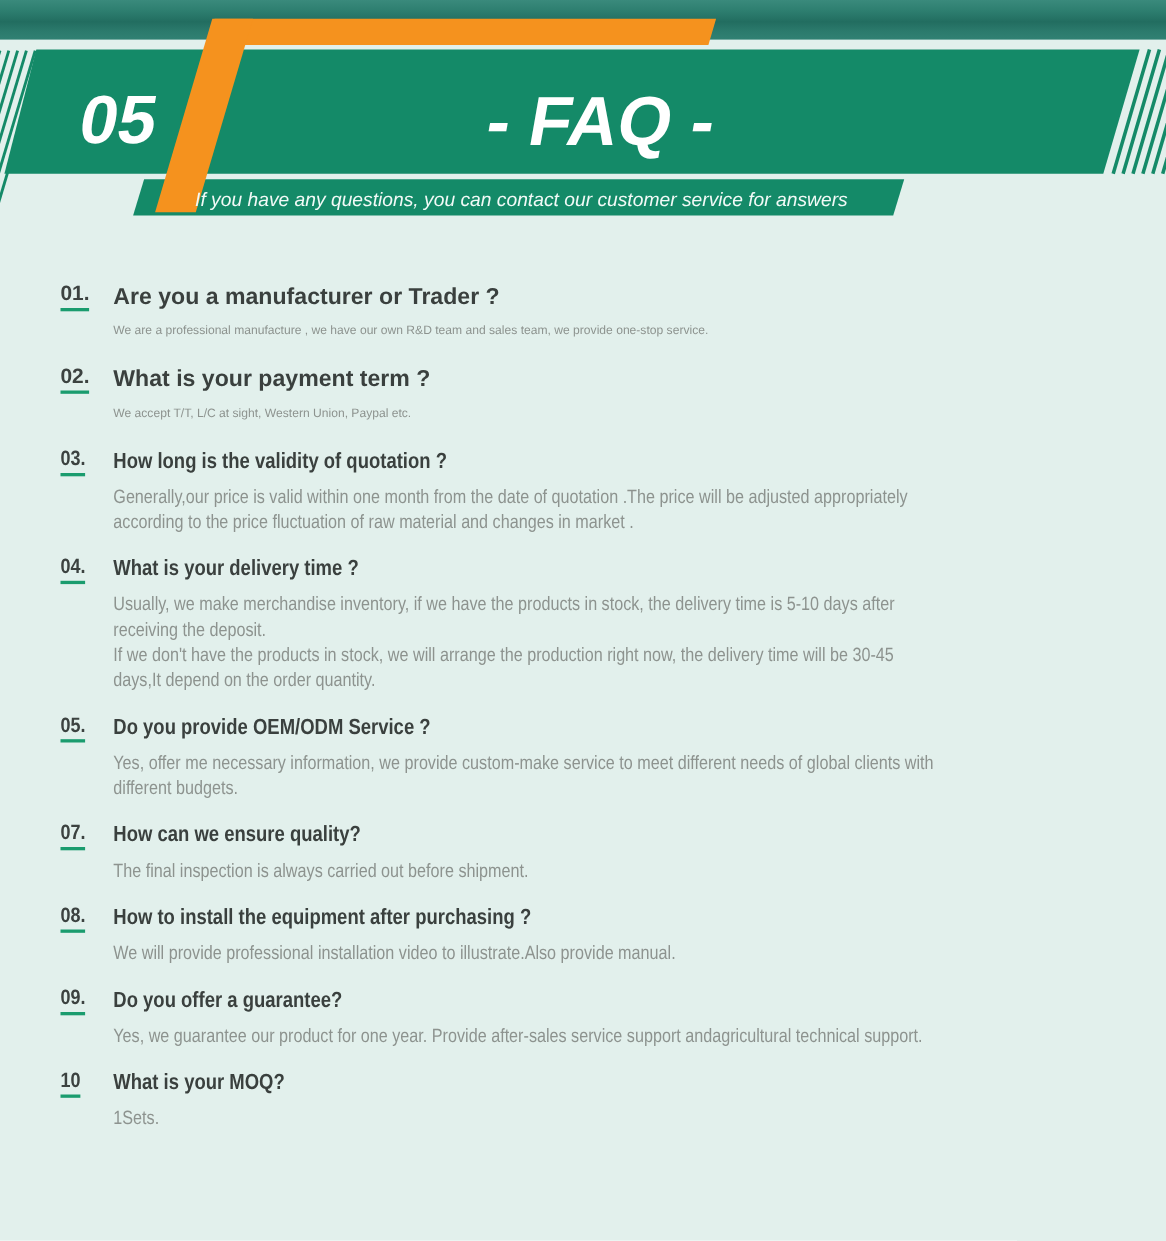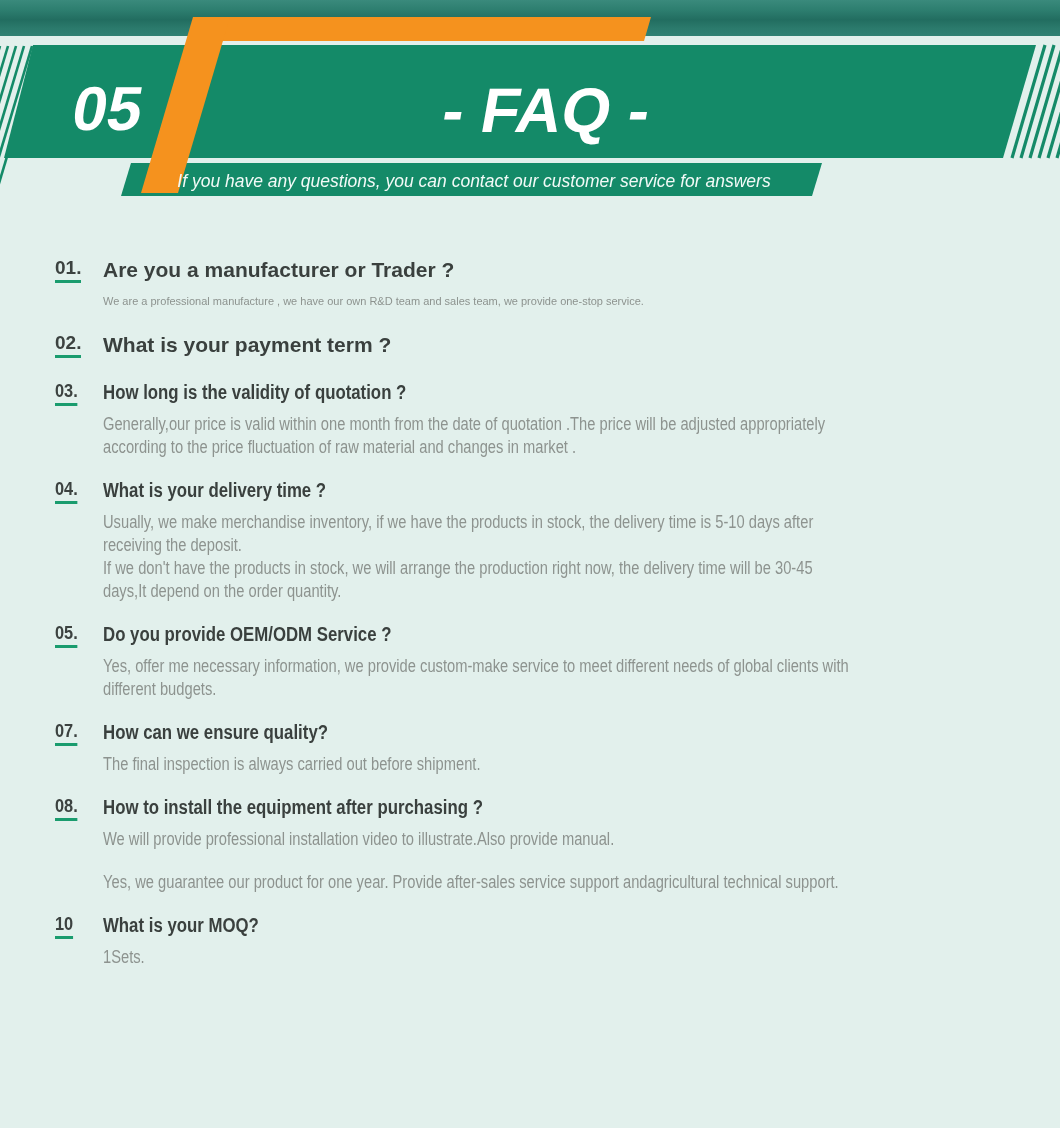--- a/index.html
+++ b/index.html
@@ -109,6 +109,9 @@
         <span class="num"><span class="num-text">02.</span></span>
         <span class="question">What is your payment term ?</span>
       </div>
+      <div class="answers">
+        <div class="answer-line">We accept T/T, L/C at sight, Western Union, Paypal etc.</div>
+      </div>
     </div>
 
     <div class="faq-item condensed">

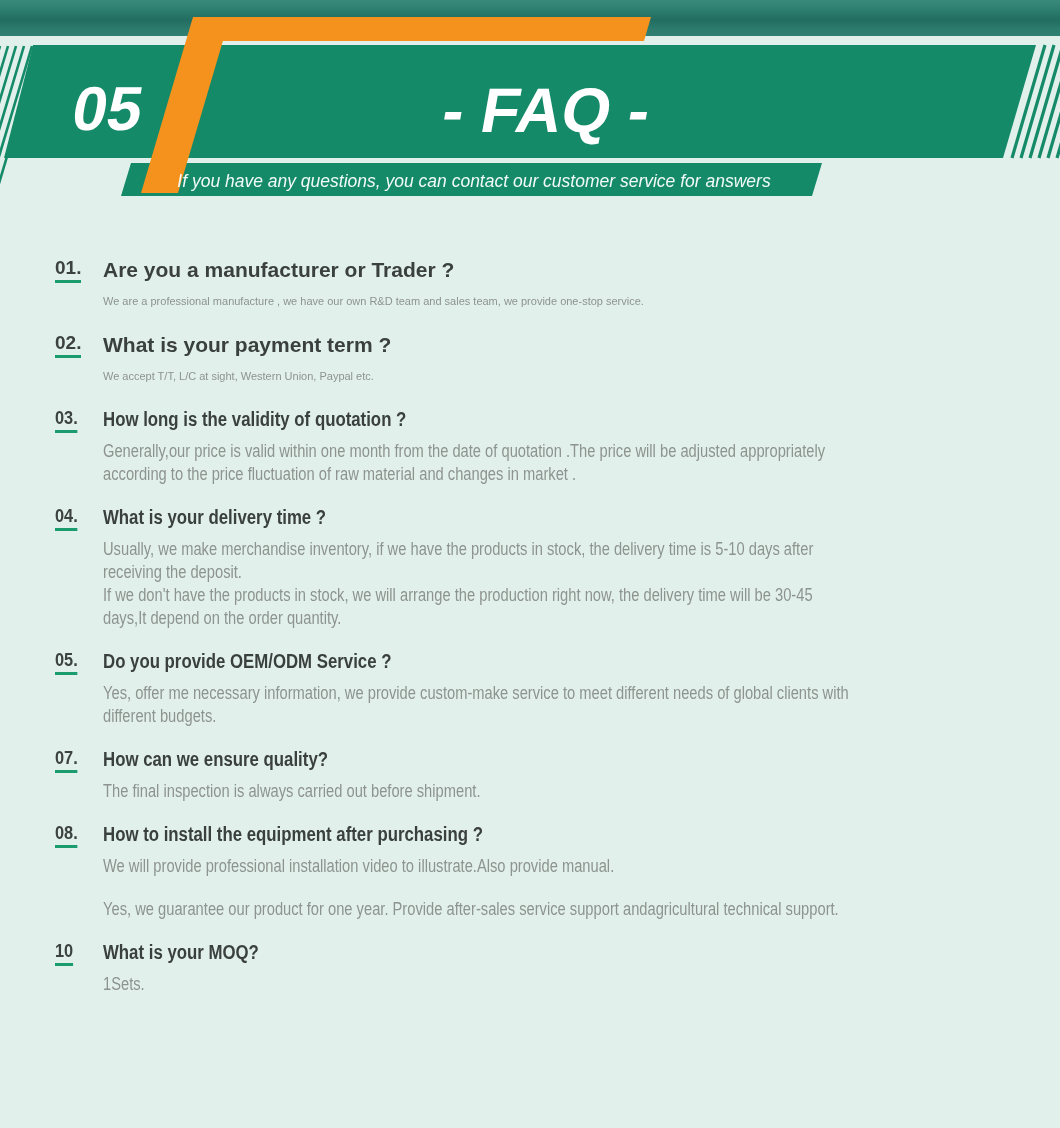--- a/index.html
+++ b/index.html
@@ -171,6 +171,10 @@
     </div>
 
     <div class="faq-item condensed">
+      <div class="q-row">
+        <span class="num"><span class="num-text">09.</span></span>
+        <span class="question">Do you offer a guarantee?</span>
+      </div>
       <div class="answers">
         <div class="answer-line">Yes, we guarantee our product for one year. Provide after-sales service support andagricultural technical support.</div>
       </div>

